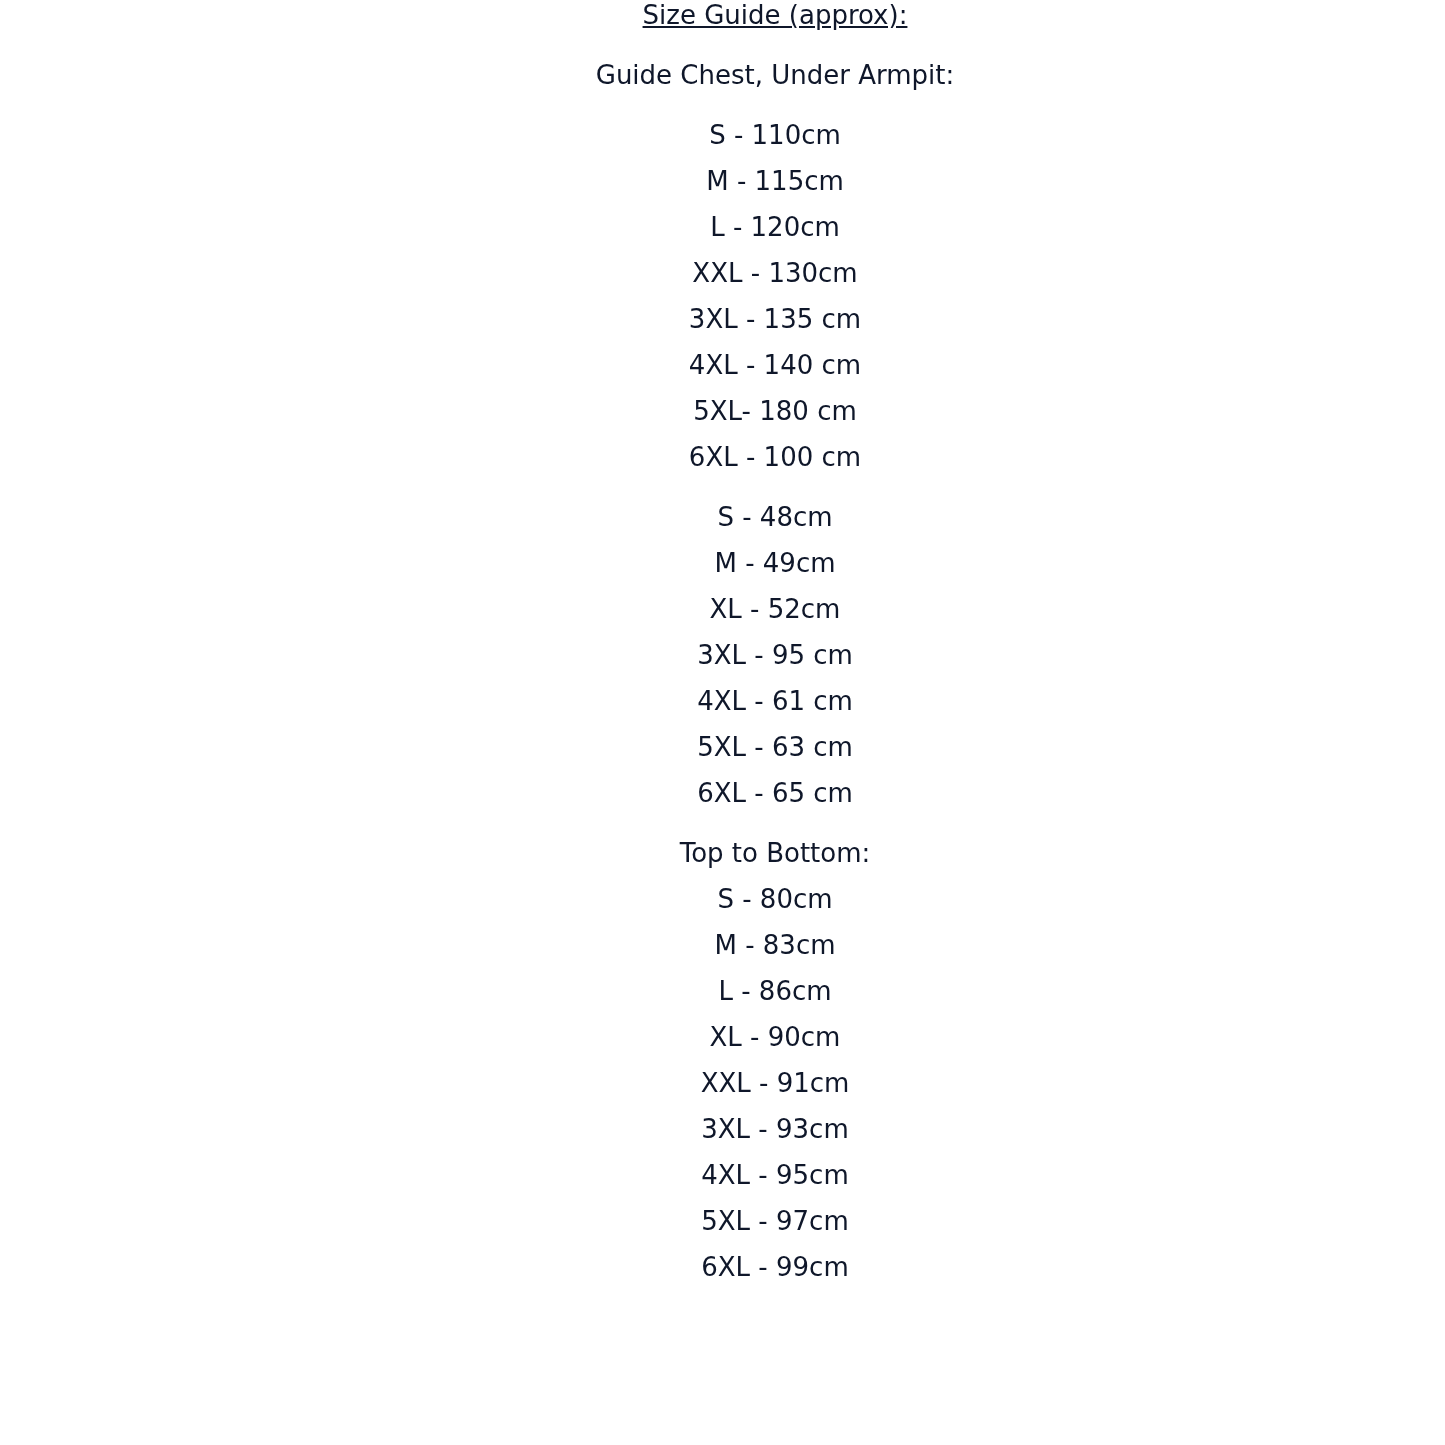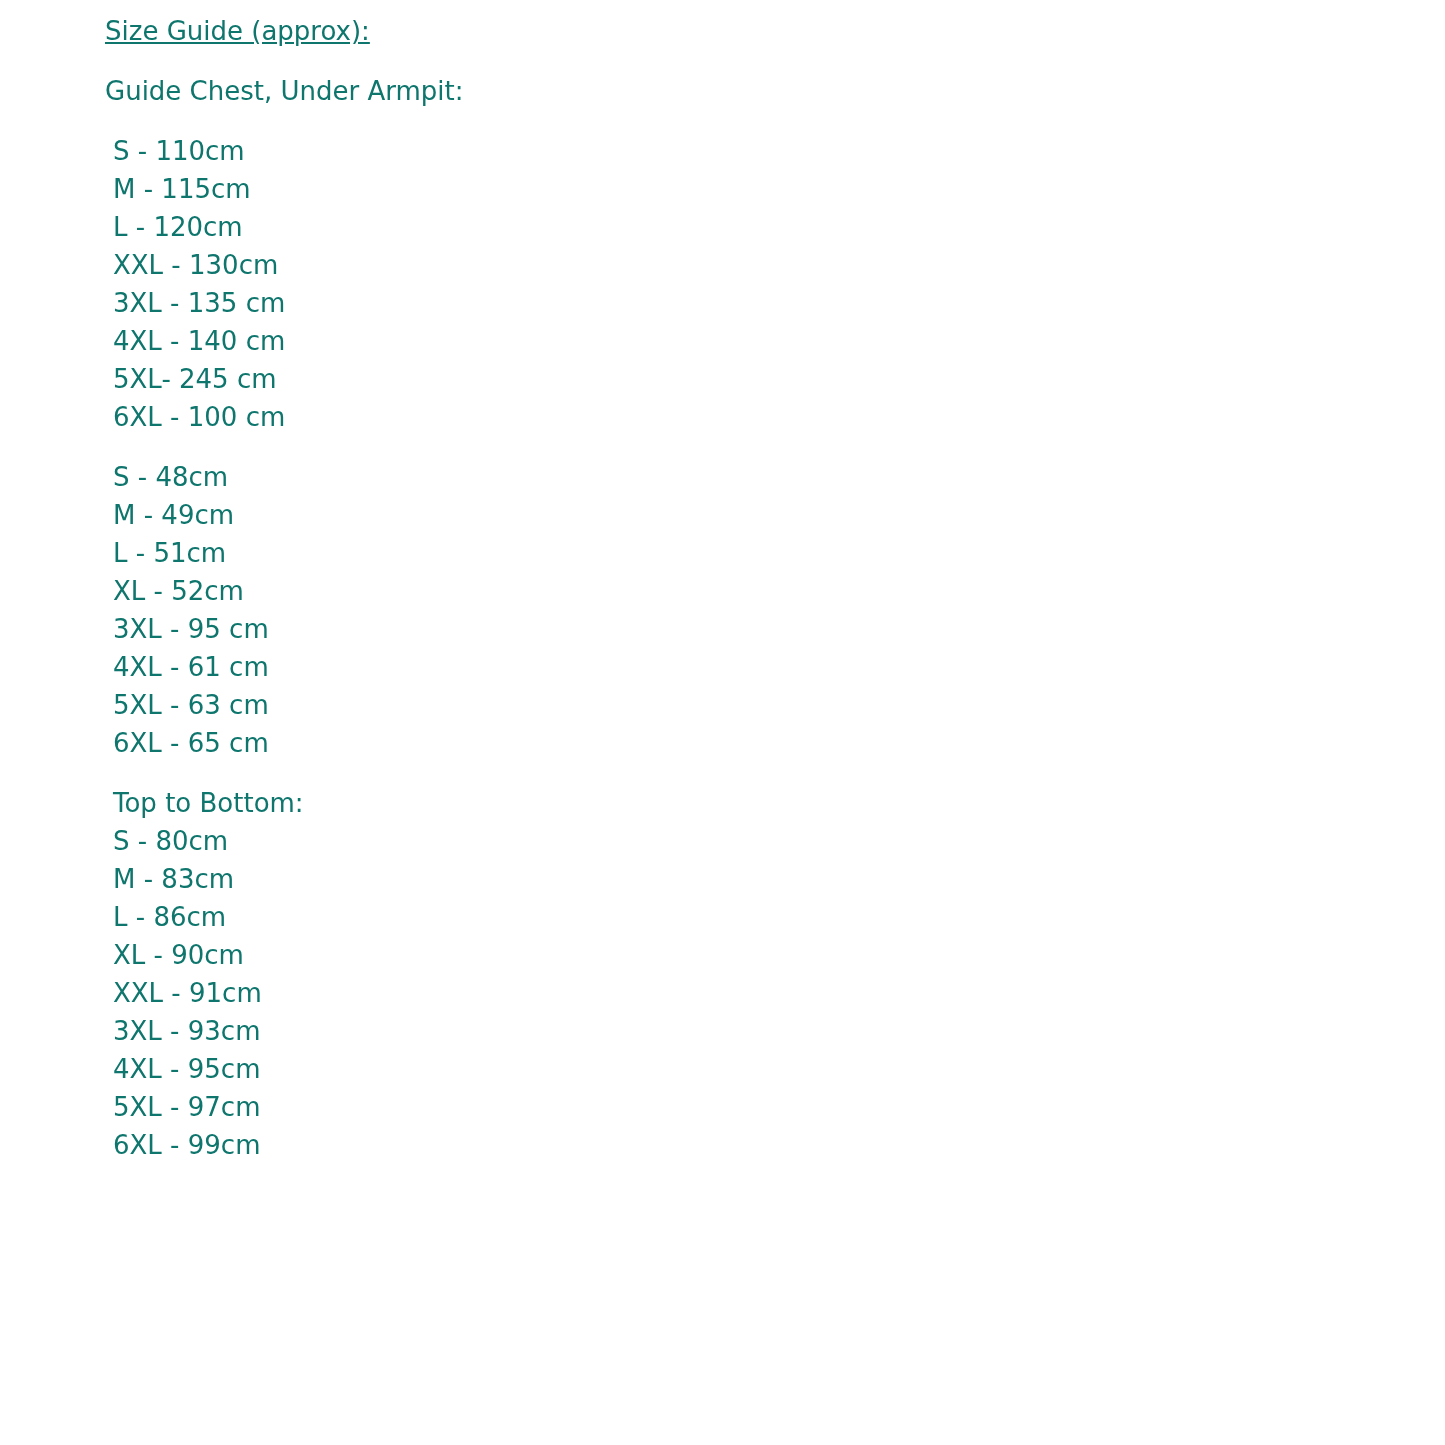--- a/index.html
+++ b/index.html
@@ -15,9 +15,9 @@
   }
   .content {
     margin-left: 105px;           
-    padding-top: 16px;
-    text-align: left;
-    color: #0f766e;
+    padding-top: 0;
+    text-align: center;
+    color: #0f172a;
     font-size: 26px;
     line-height: 30px;
   }

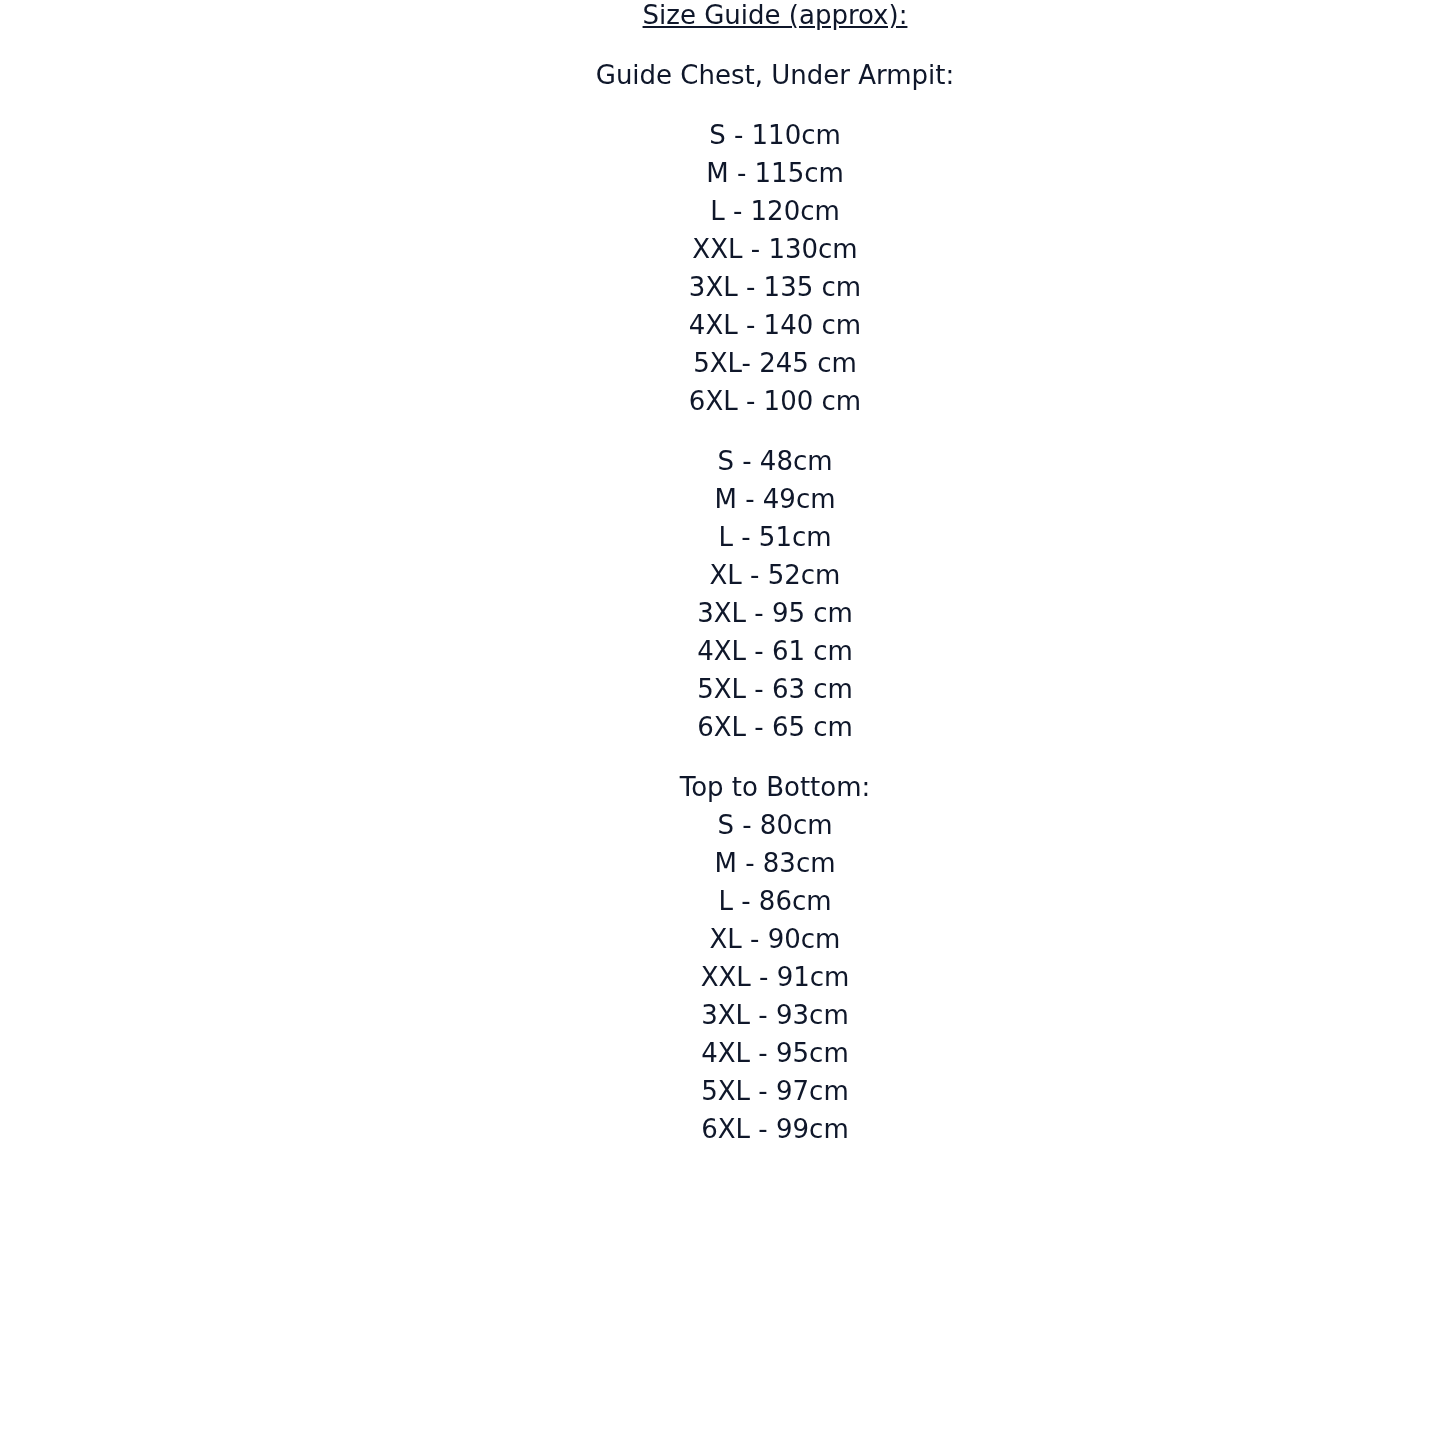--- a/index.html
+++ b/index.html
@@ -31,7 +31,7 @@
     text-decoration: underline;
   }
   .row, .heading-row { 
-    margin: 8px;
+    margin: 16px;
   }
 </style>
 </head>

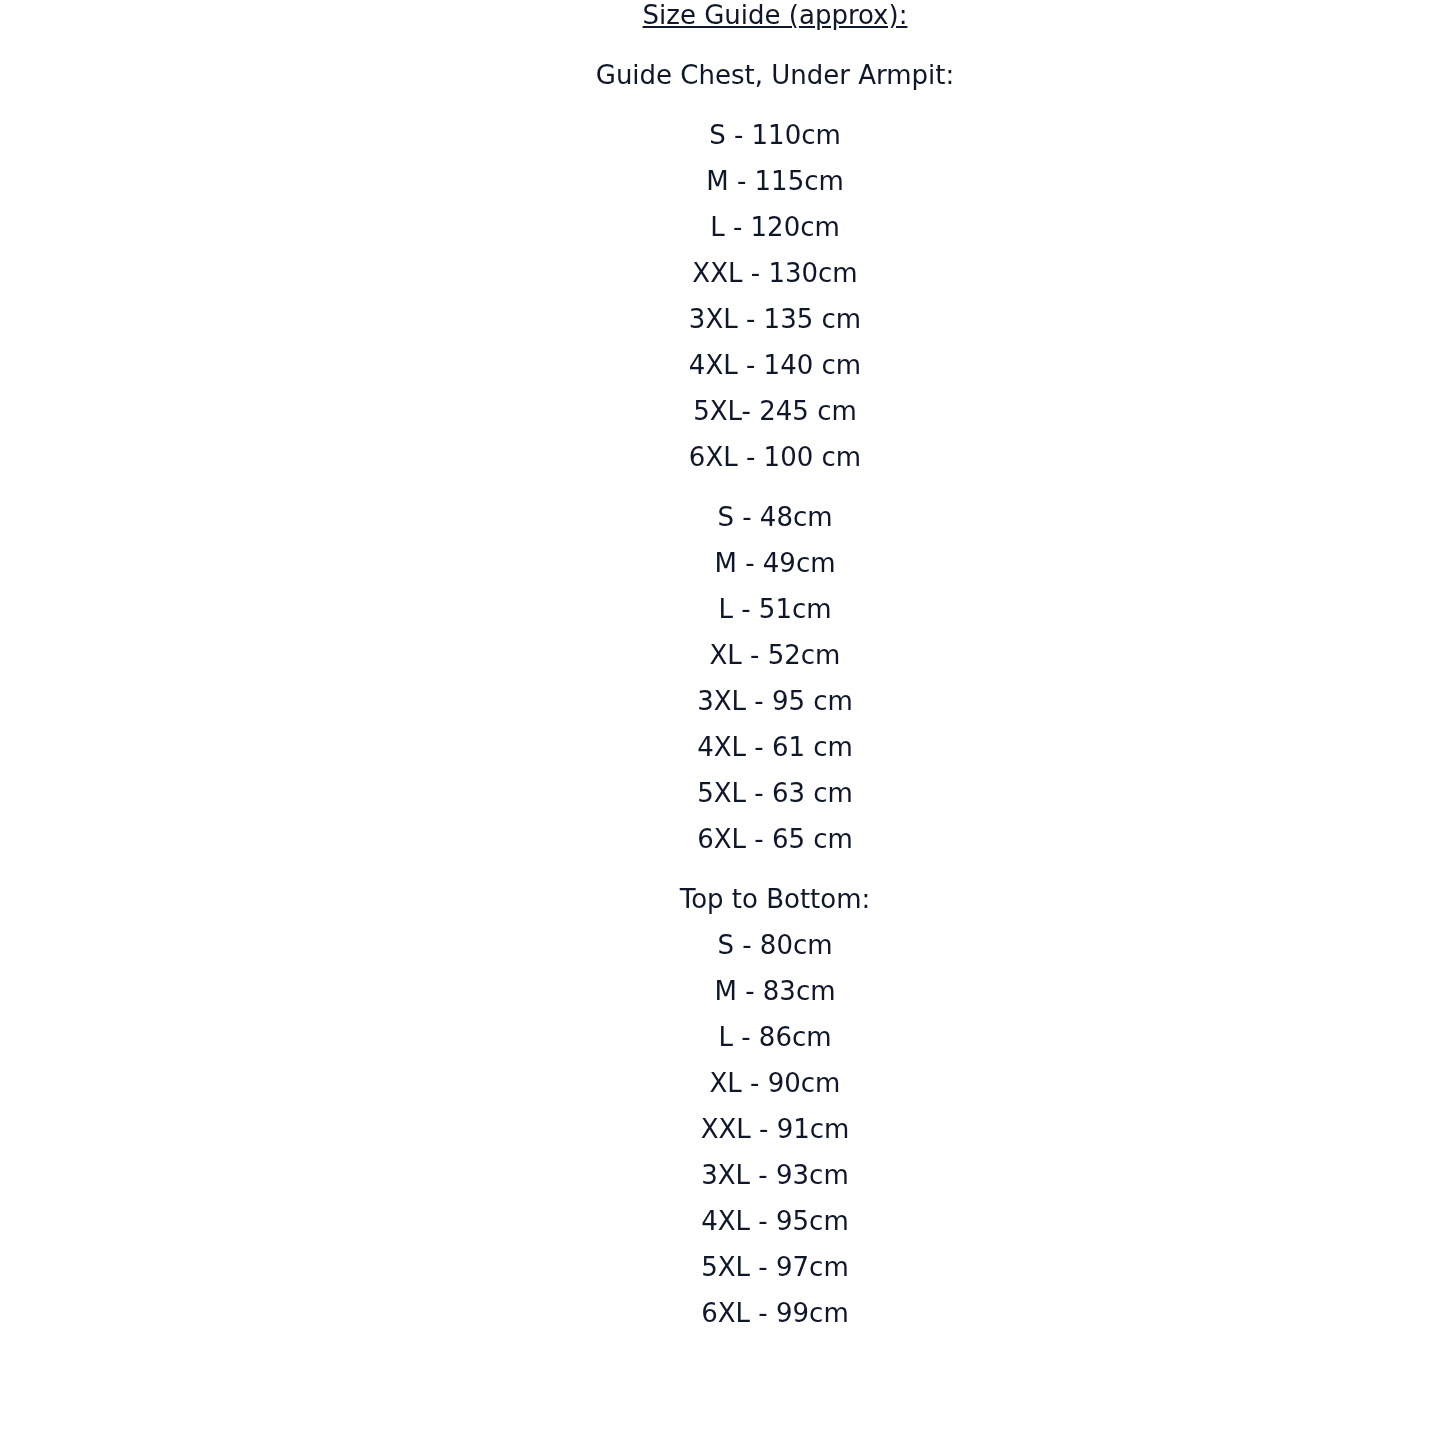--- a/index.html
+++ b/index.html
@@ -49,7 +49,7 @@
     <div class="row">XXL - 130cm</div>
     <div class="row">3XL - 135 cm</div>
     <div class="row">4XL - 140 cm</div>
-    <div class="row">5XL- 245 cm</div>
+    <div class="row">5XL- 180 cm</div>
     <div class="row">6XL - 100 cm</div>
   </div>
 

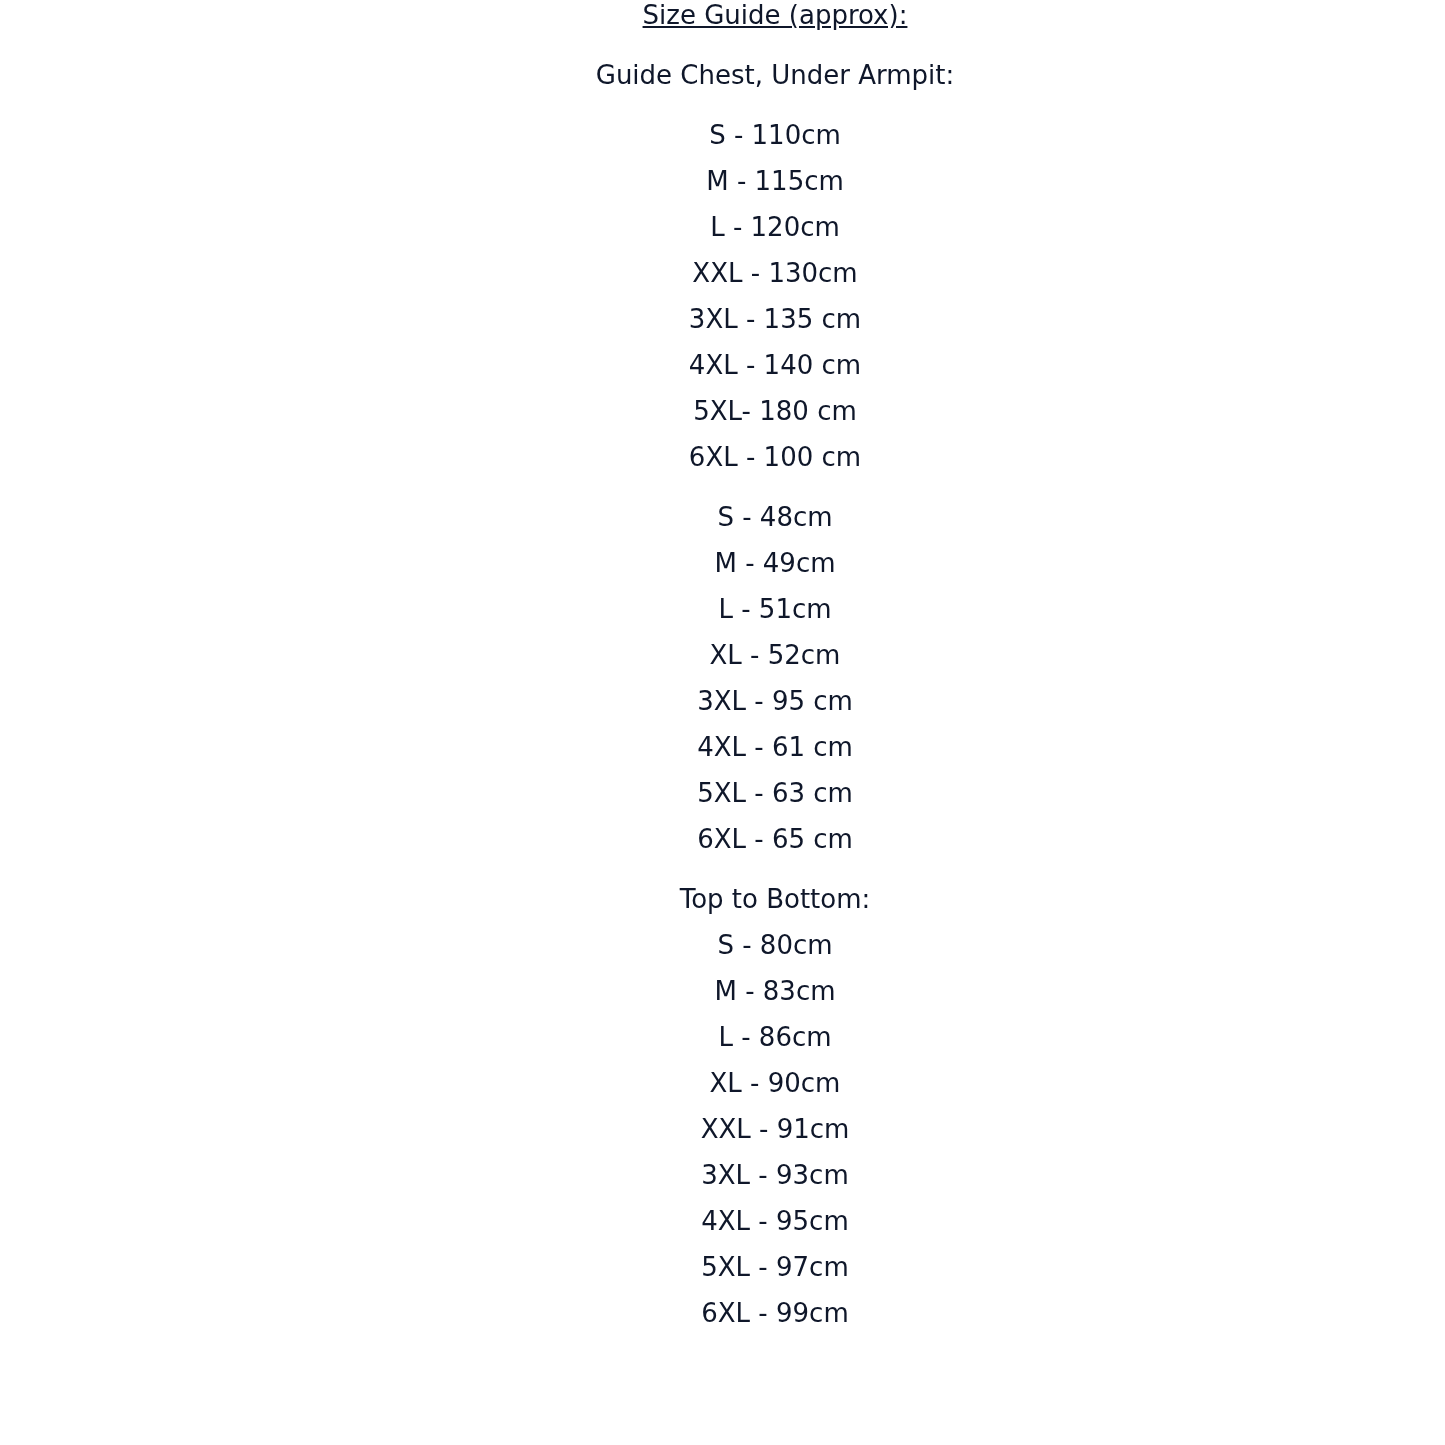--- a/index.html
+++ b/index.html
@@ -57,7 +57,6 @@
   <div class="para">
     <div class="row">S - 48cm</div>
     <div class="row">M - 49cm</div>
-    <div class="row">L - 51cm</div>
     <div class="row">XL - 52cm</div>
     <div class="row">3XL - 95 cm</div>
     <div class="row">4XL - 61 cm</div>

